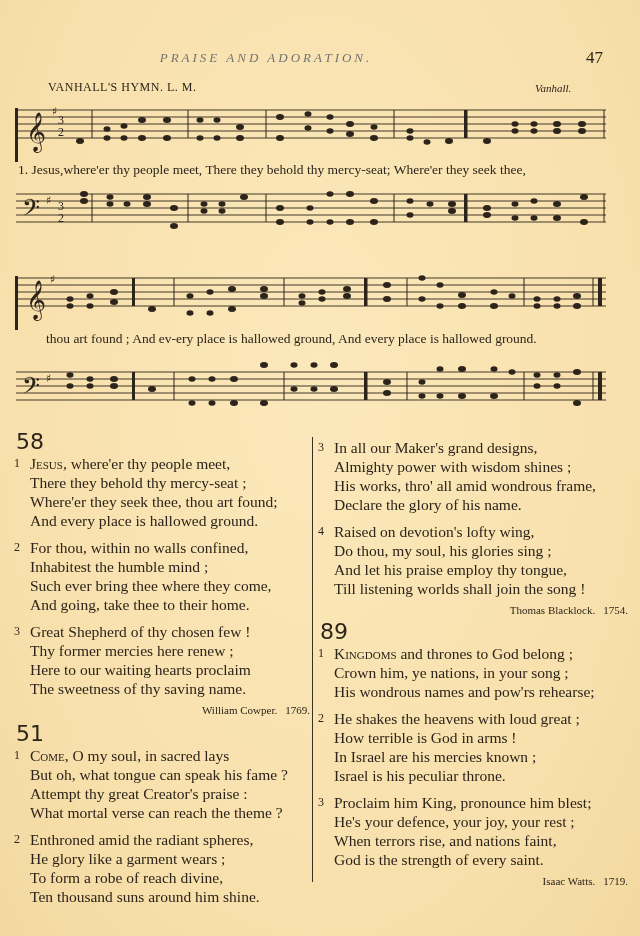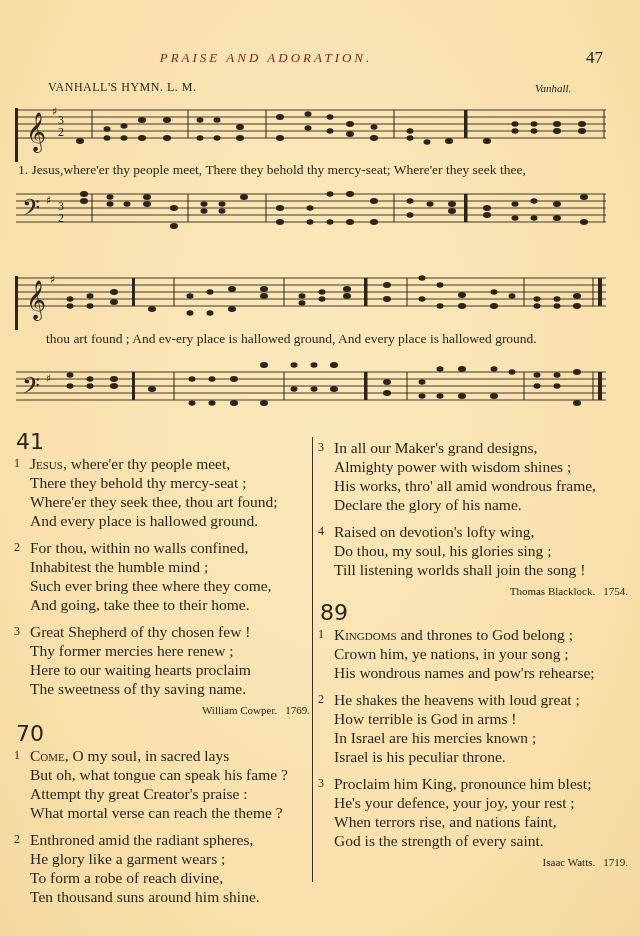--- a/index.html
+++ b/index.html
@@ -17,7 +17,7 @@
   .running-head {
     position:absolute; top:50px; left:0; width:532px; text-align:center;
     font-family:"Liberation Serif", serif; font-style:italic;
-    font-size:13px; letter-spacing:3px; color:#7f1d1d;
+    font-size:13px; letter-spacing:3px; color:#737373;
   }
   .page-number {
     position:absolute; top:48px; left:586px;

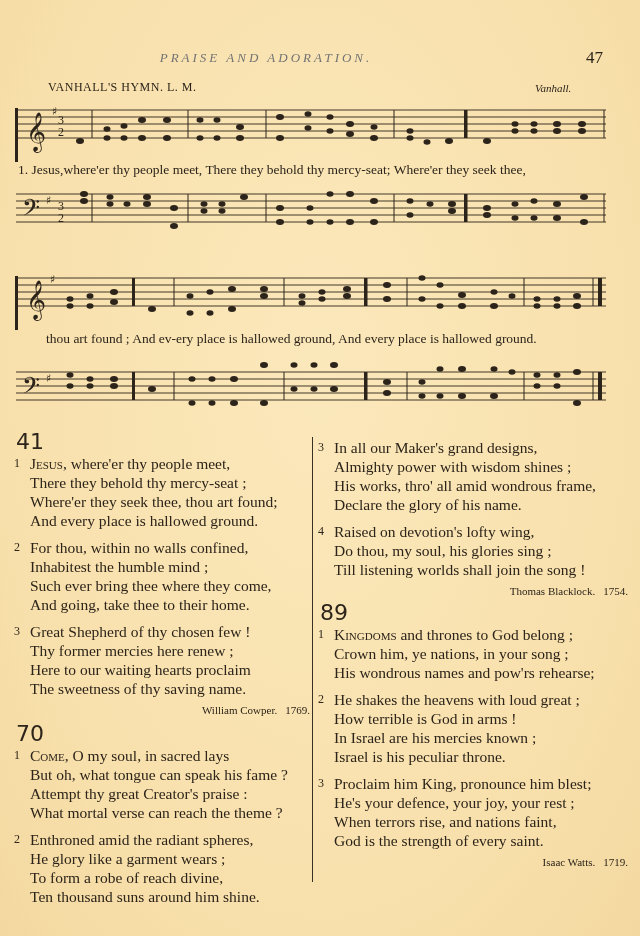--- a/index.html
+++ b/index.html
@@ -346,7 +346,7 @@
 
 <div class="hymn-col" style="left:14px; top:430px; width:296px;">
   <div>
-    <div class="hymn-number">41</div>
+    <div class="hymn-number">58</div>
     <div class="stanza">
       <span class="stanza-num">1</span>
       <div class="stanza-lines">

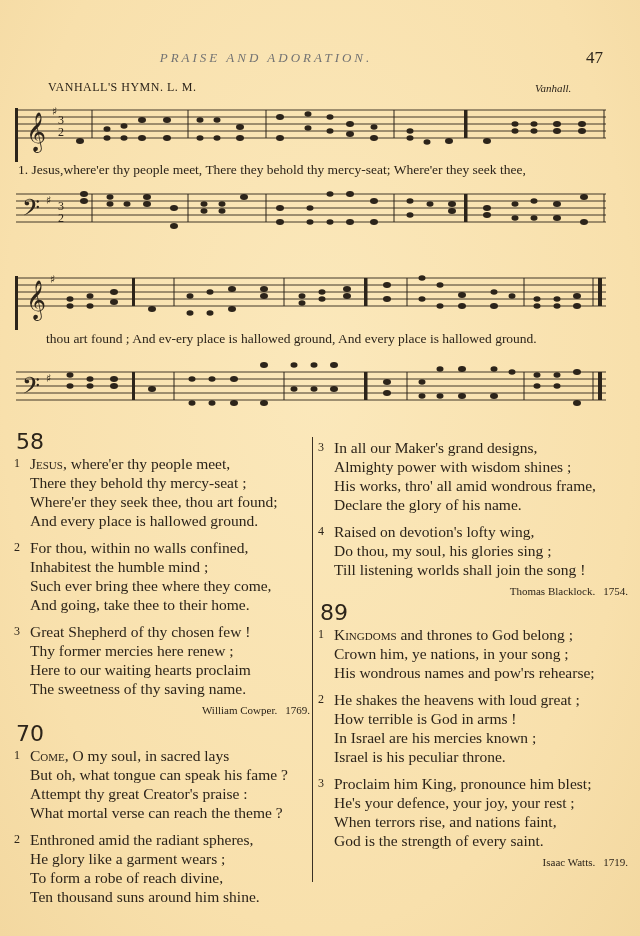--- a/index.html
+++ b/index.html
@@ -418,6 +418,7 @@
       <div class="stanza-lines">
         <div class="verse-line">Raised on devotion's lofty wing,</div>
         <div class="verse-line">Do thou, my soul, his glories sing ;</div>
+        <div class="verse-line">And let his praise employ thy tongue,</div>
         <div class="verse-line">Till listening worlds shall join the song !</div>
       </div>
     </div>

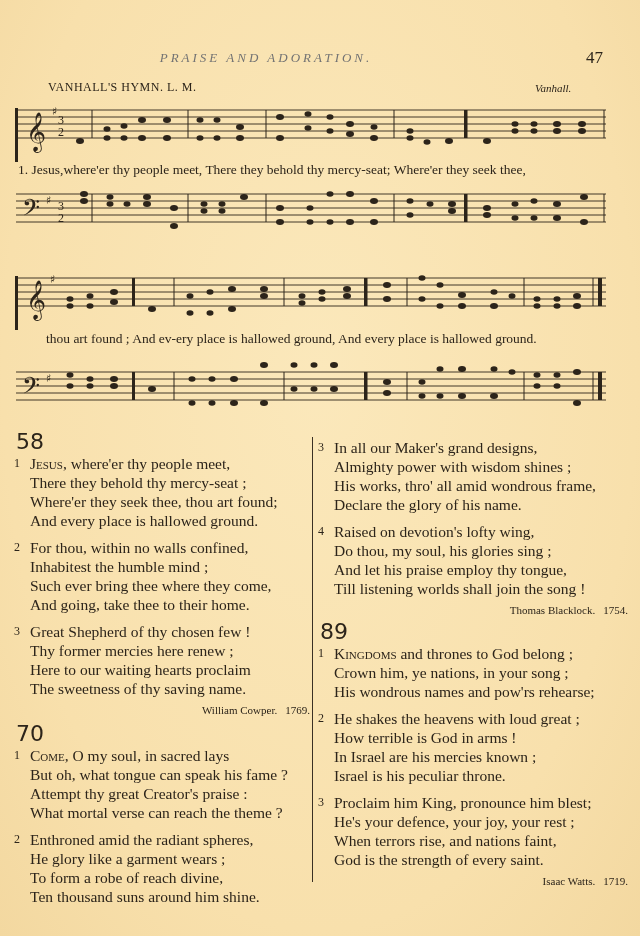--- a/index.html
+++ b/index.html
@@ -380,7 +380,7 @@
   </div>
 
   <div style="margin-top:4px;">
-    <div class="hymn-number">70</div>
+    <div class="hymn-number">51</div>
     <div class="stanza">
       <span class="stanza-num">1</span>
       <div class="stanza-lines">

